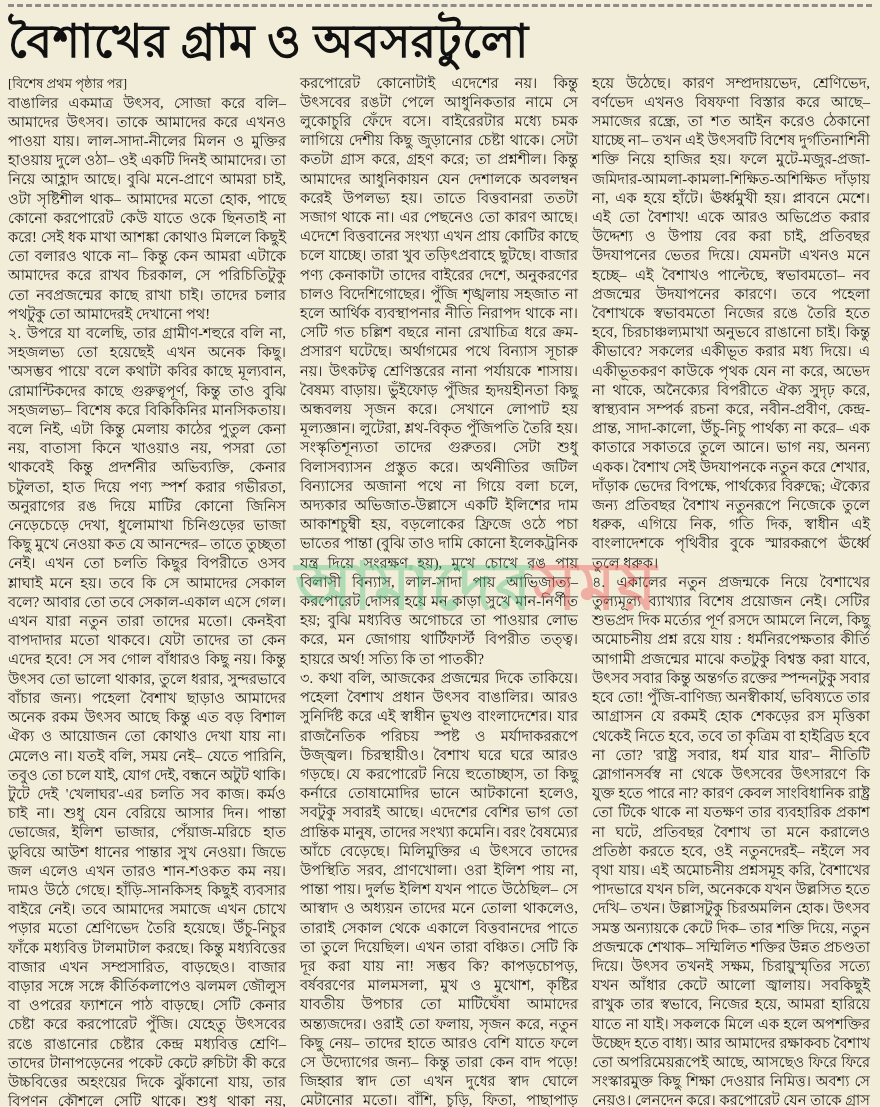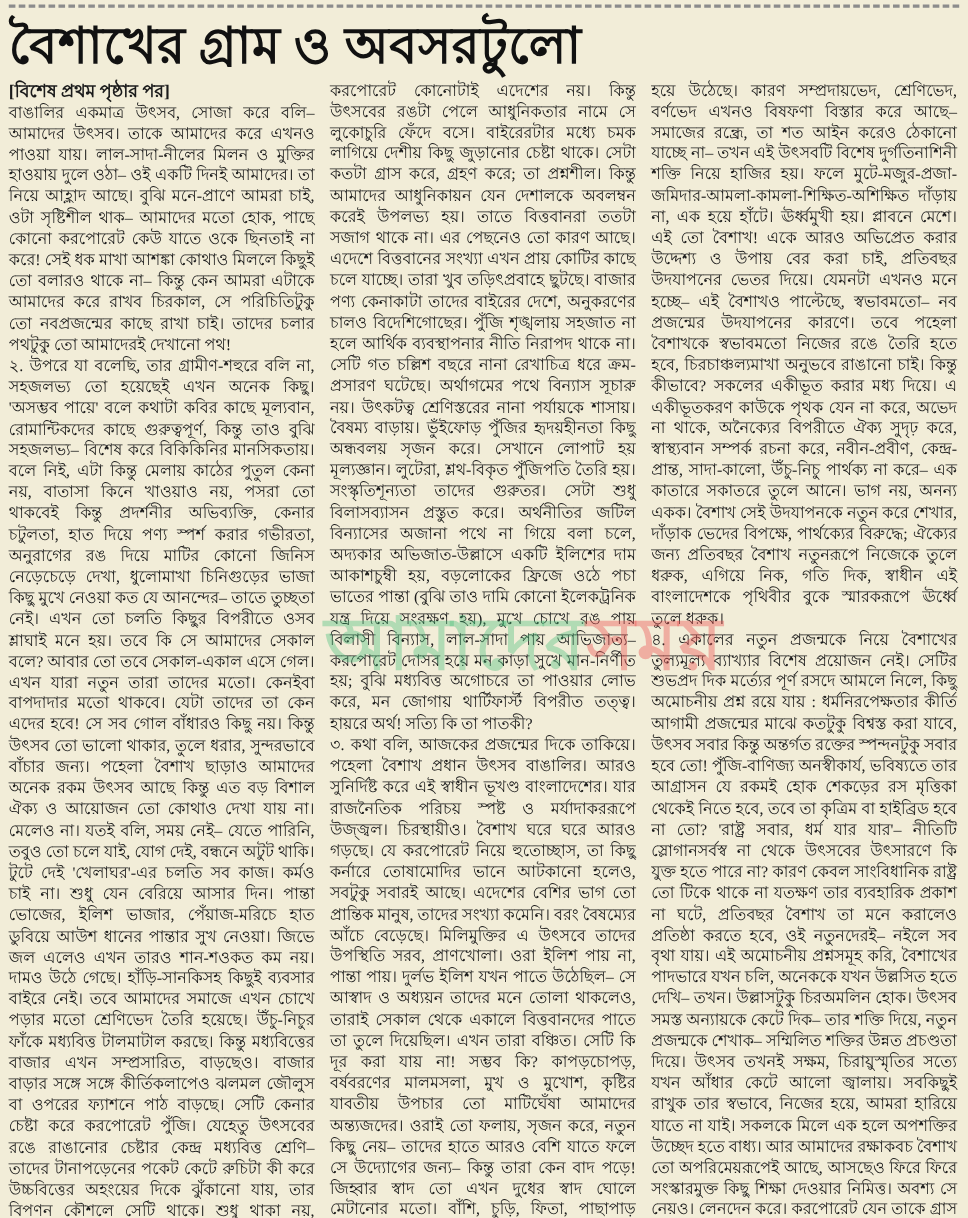--- a/index.html
+++ b/index.html
@@ -40,8 +40,8 @@
   }
   .col p{margin:0;padding:0;text-align:justify;}
   .lede{
-    font-weight:bold;
-    font-size:16px;
+    font-weight:normal;
+    font-size:13px;
     line-height:20px;
   }
   .watermark{

